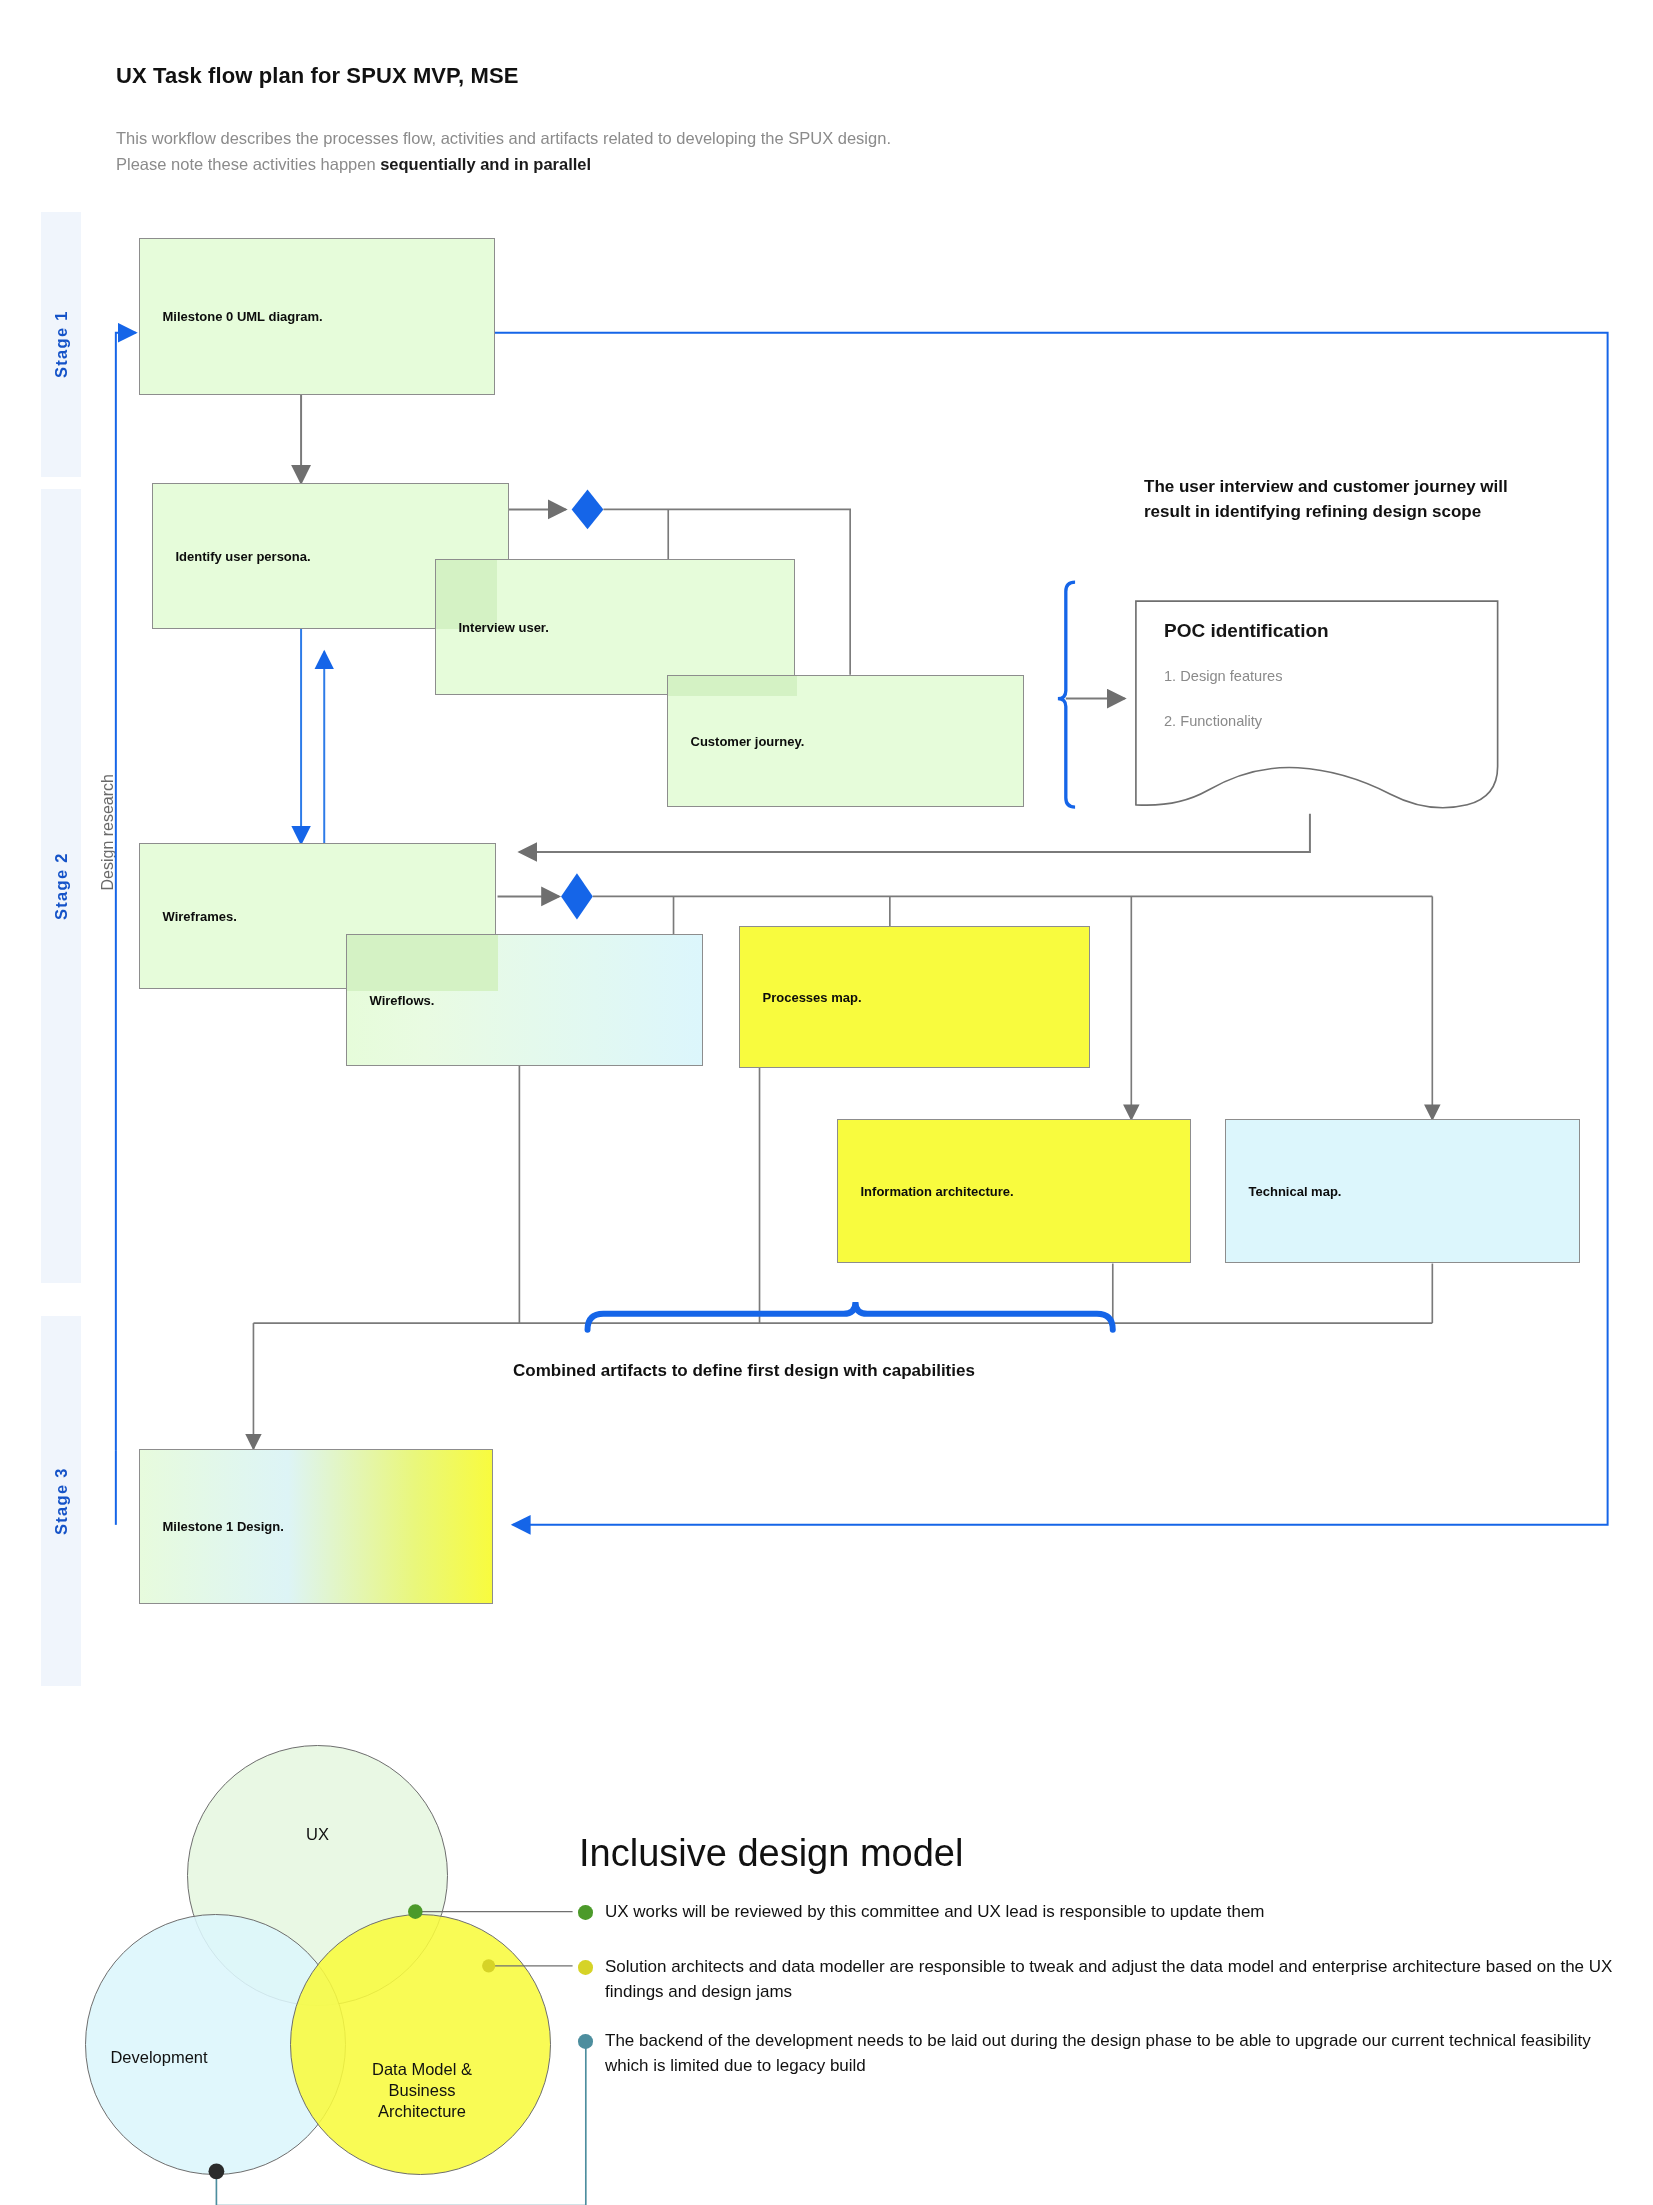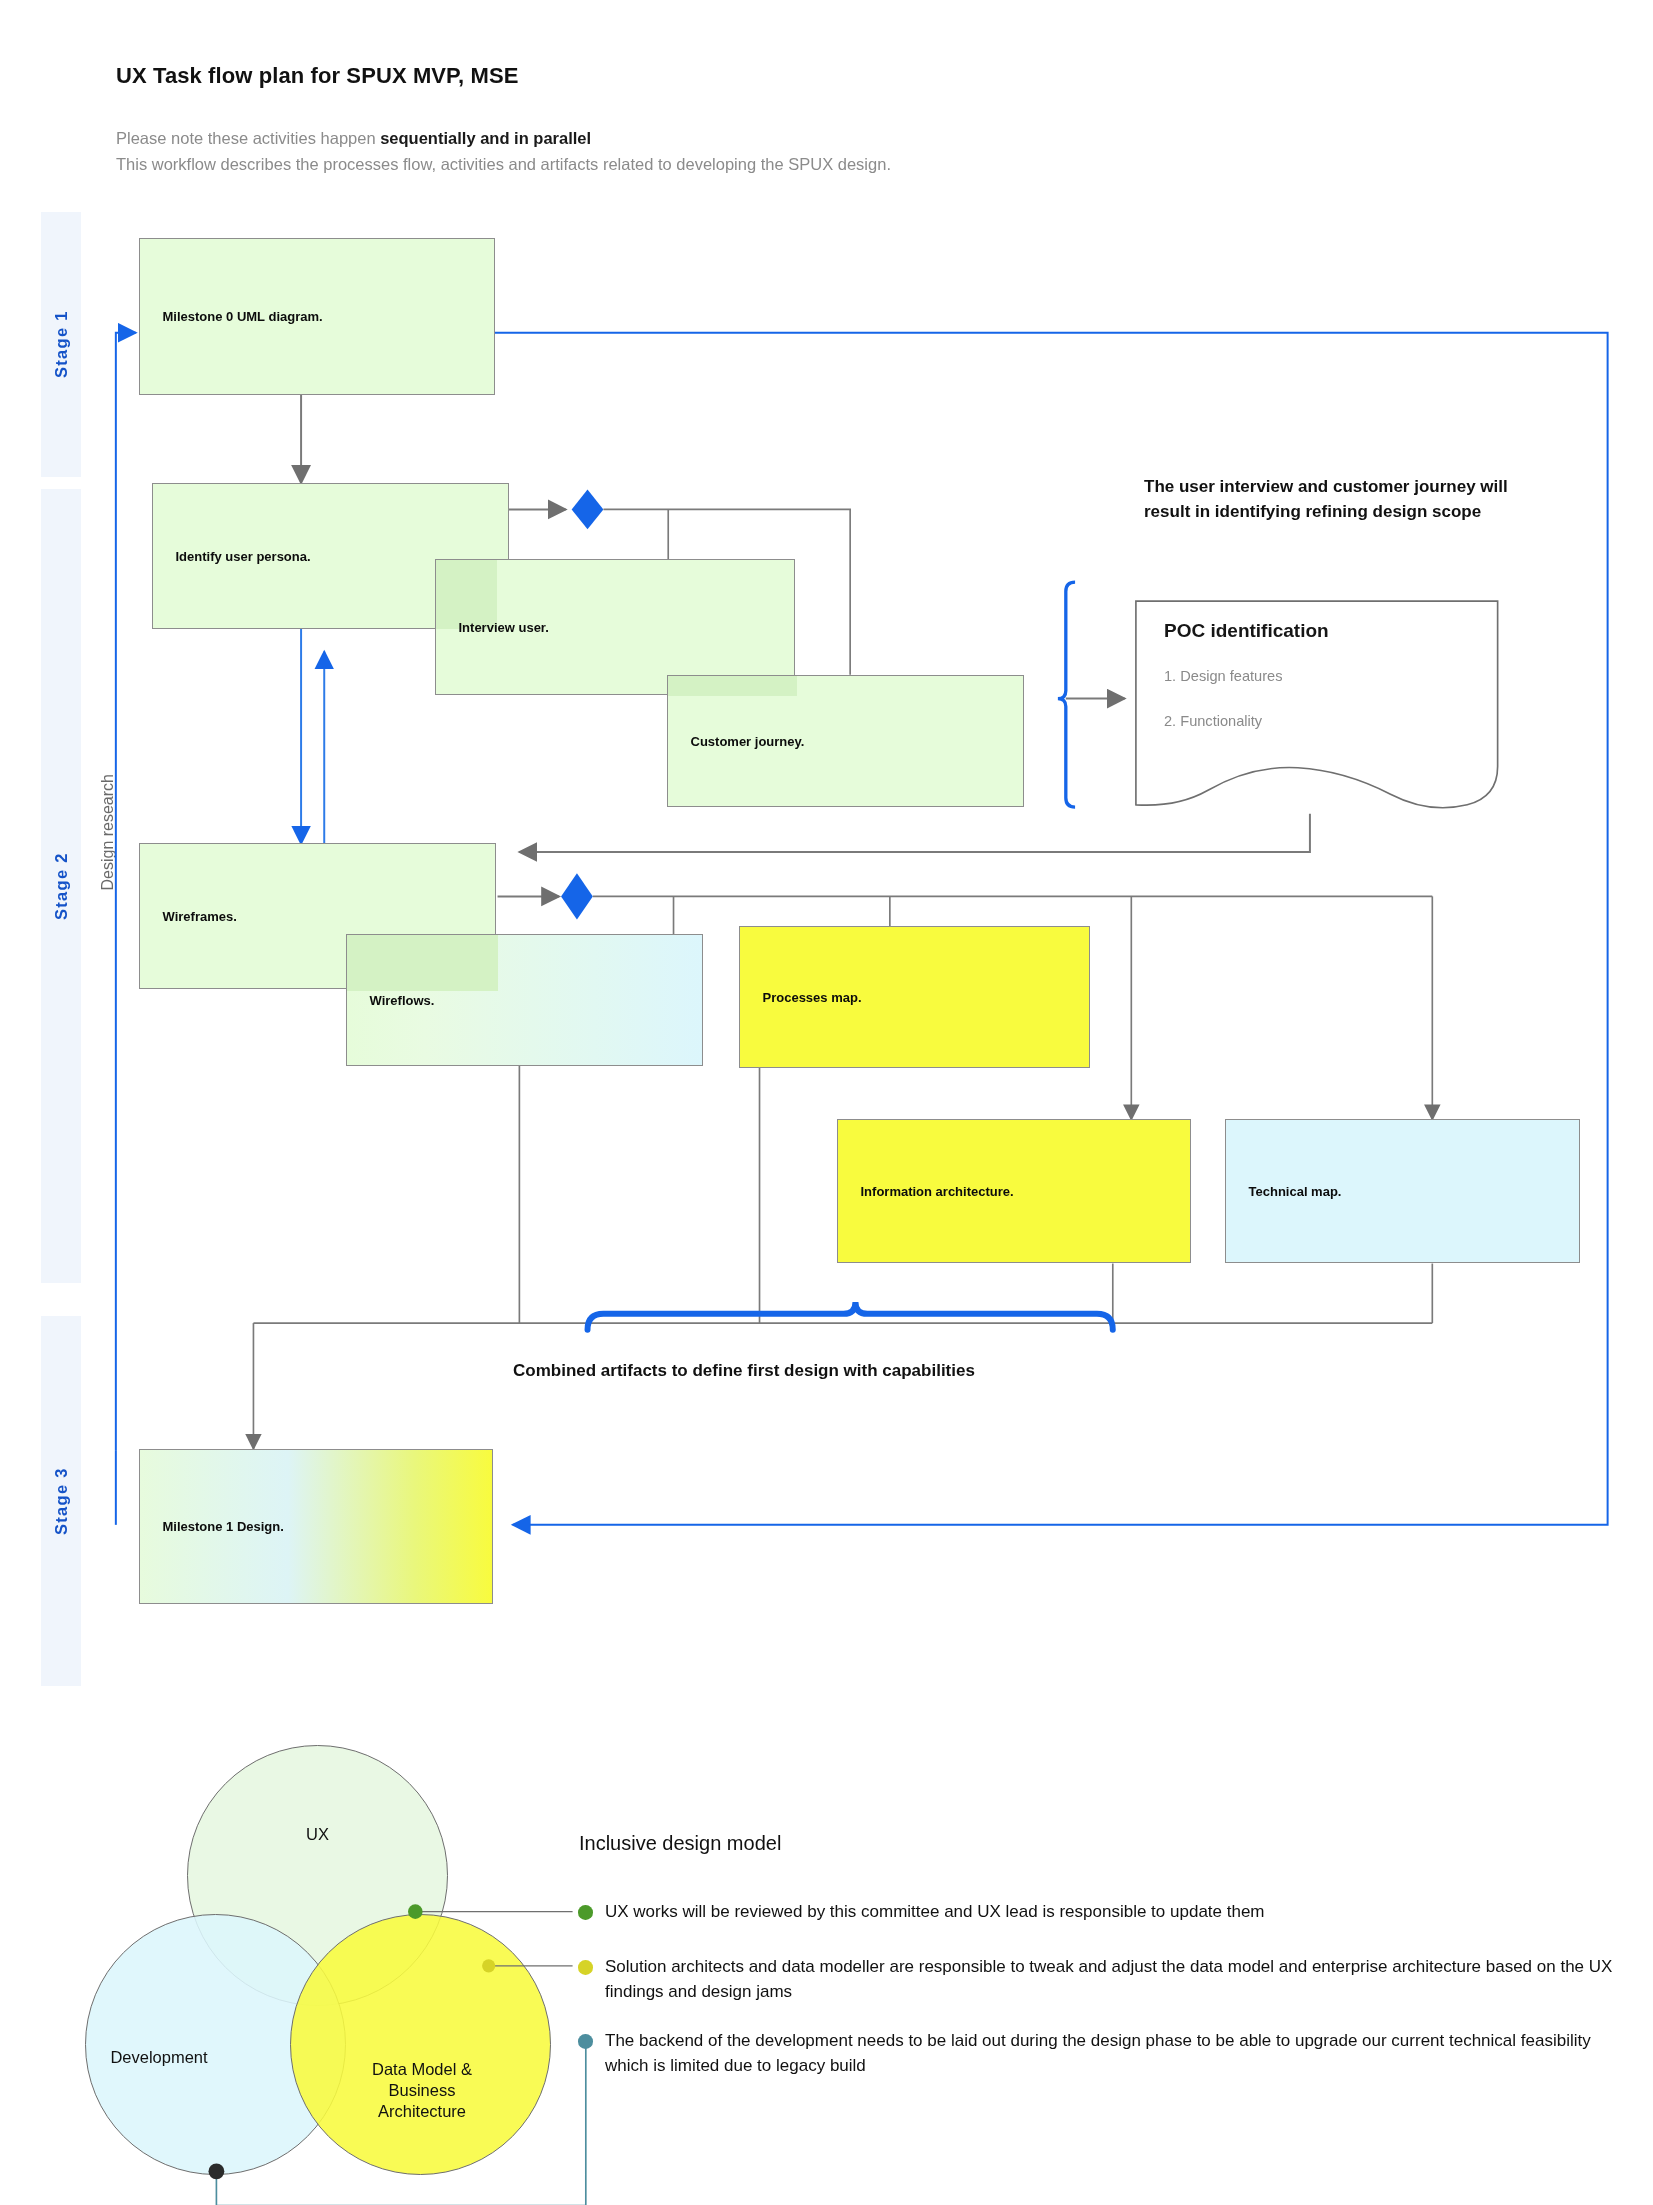--- a/index.html
+++ b/index.html
@@ -43,8 +43,8 @@
 
 <div class="abs" id="page-title">UX Task flow plan for SPUX MVP, MSE</div>
 <div class="abs" id="subtitle">
+  <div>This workflow describes the processes flow, activities and artifacts related to developing the SPUX design.</div>
   <div><span>Please note these activities happen </span><b>sequentially and in parallel</b></div>
-  <div>This workflow describes the processes flow, activities and artifacts related to developing the SPUX design.</div>
 </div>
 
 <div class="abs stage-band" style="top:212px;height:265px;"></div>

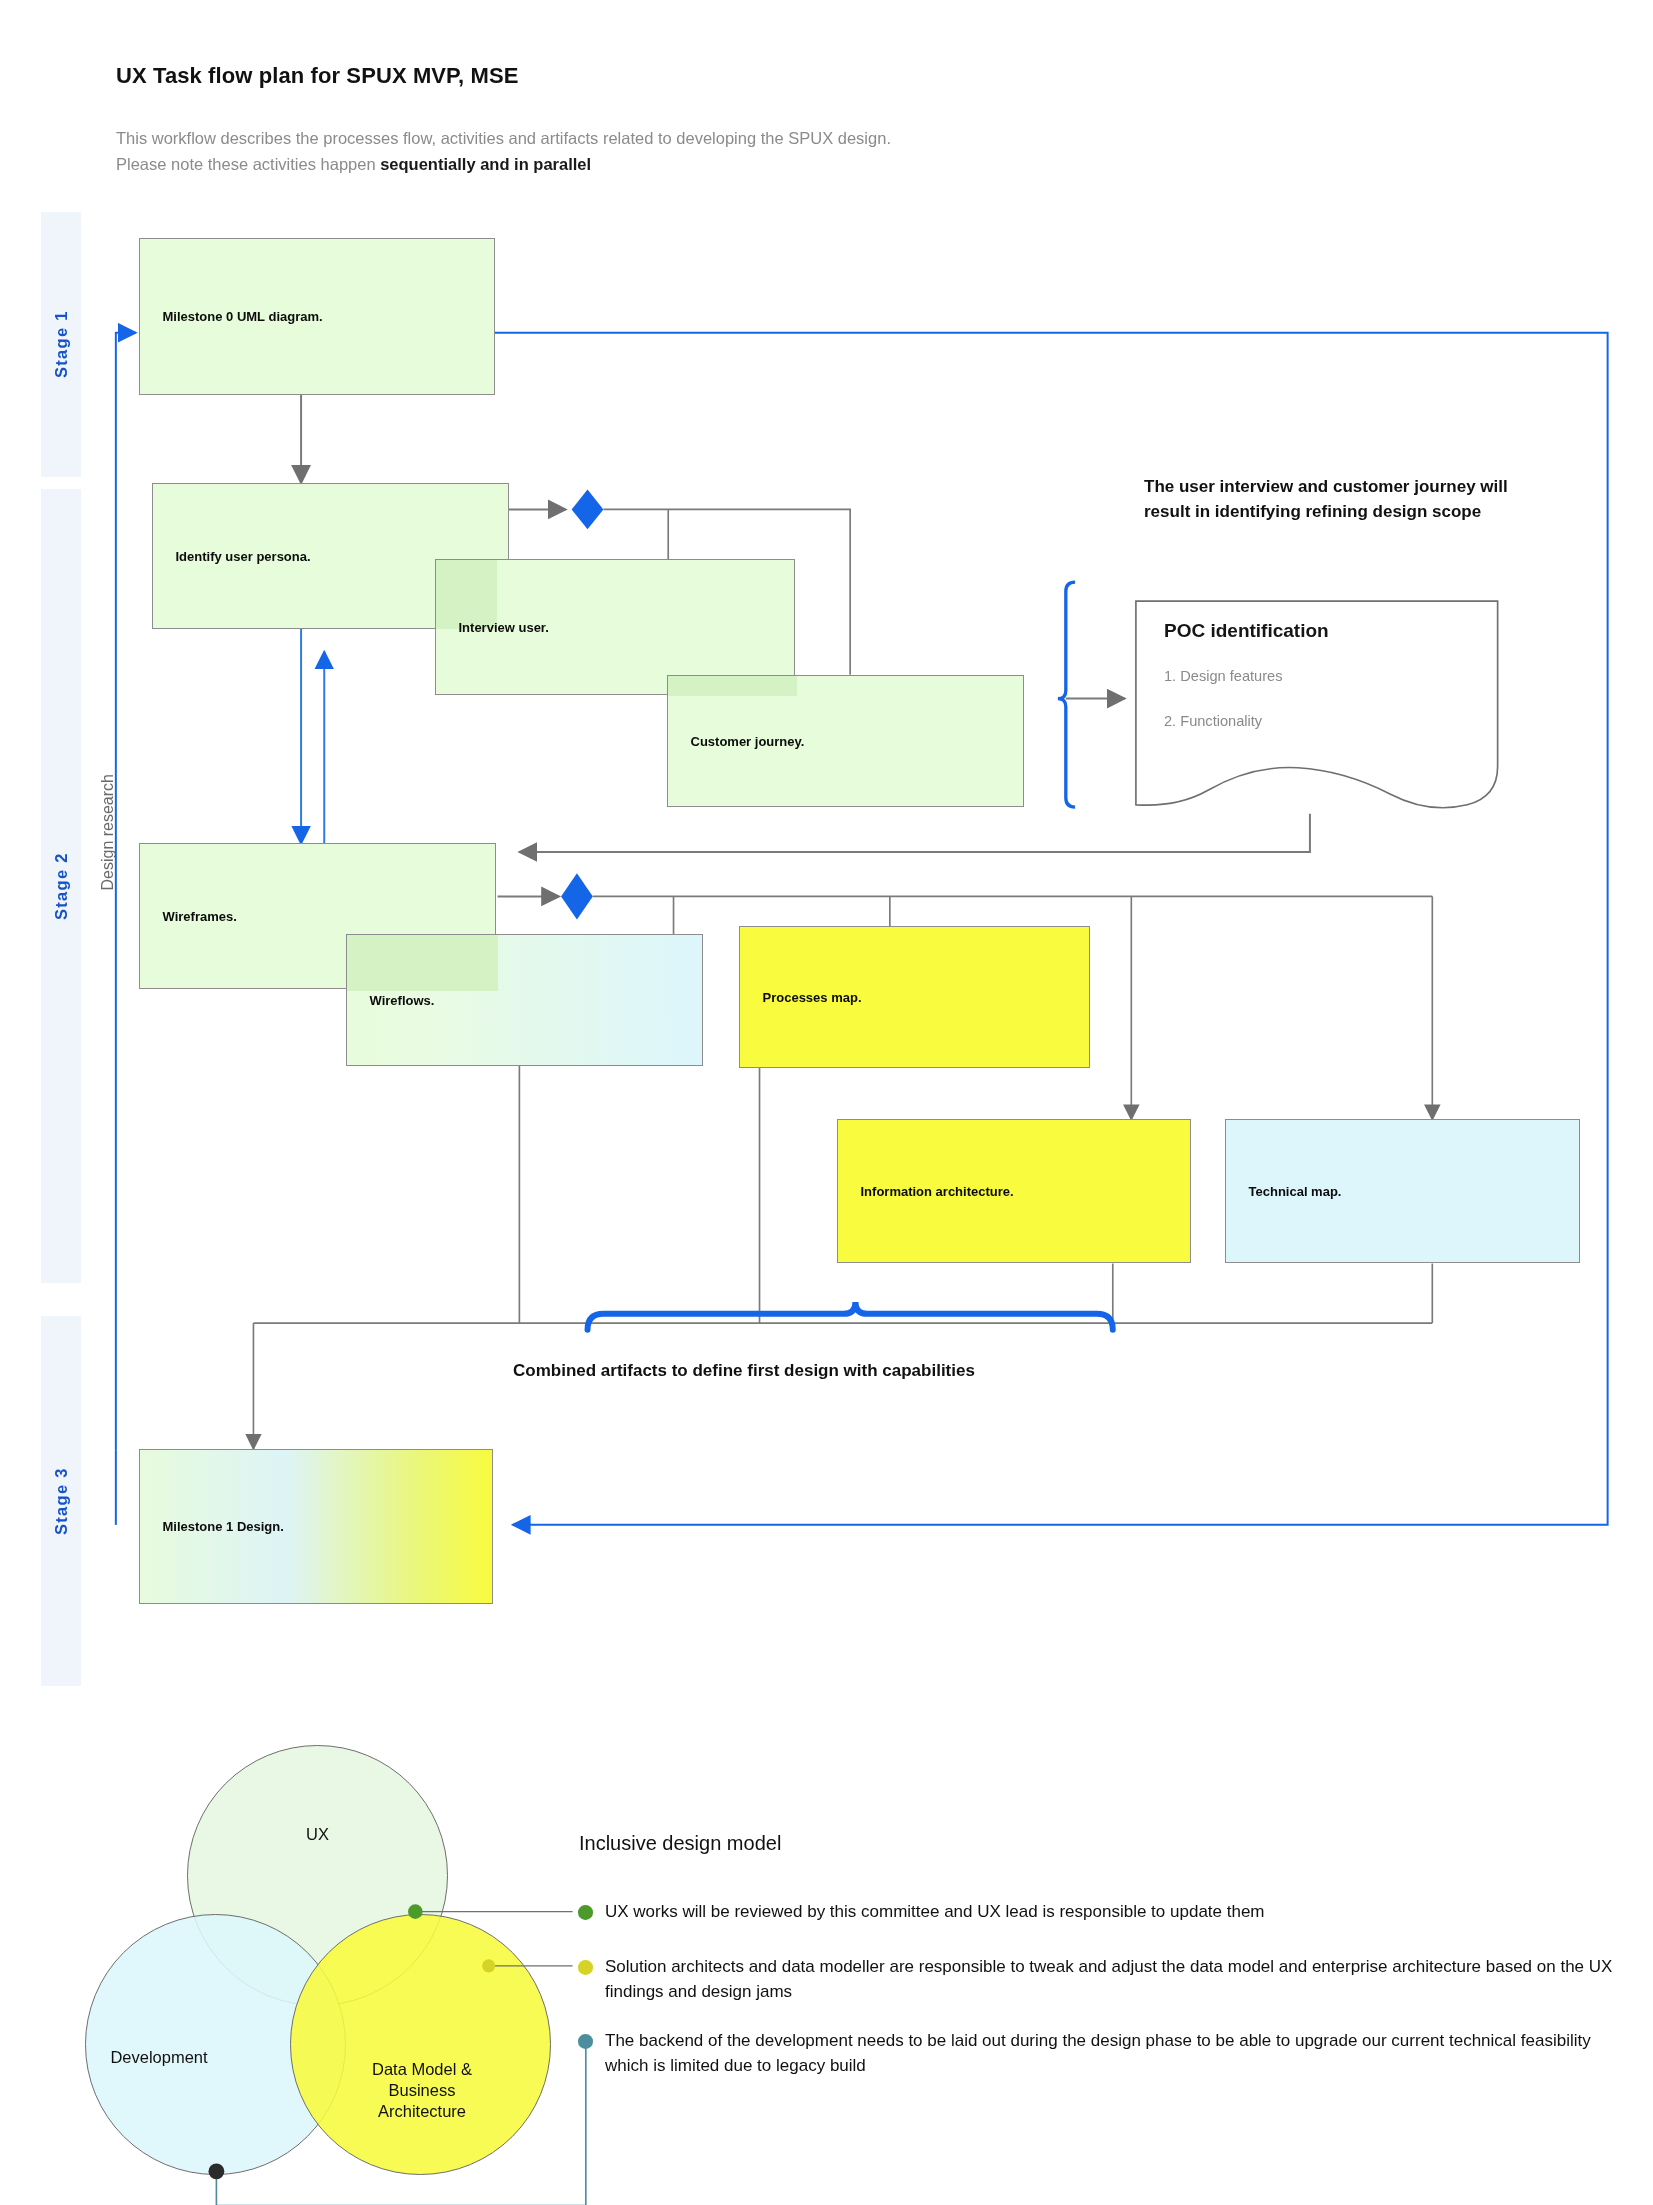--- a/index.html
+++ b/index.html
@@ -33,7 +33,7 @@
   
   .circ{position:absolute;border-radius:50%;border:1.3px solid #6e6e6e;box-sizing:border-box;}
   .circ-label{position:absolute;font-size:16.5px;color:#111;text-align:center;line-height:1.28;}
-  #inclusive-title{left:579px;top:1832px;font-size:20px;color:#111;}
+  #inclusive-title{left:579px;top:1832px;font-size:38px;color:#111;}
   .legend-row{position:absolute;font-size:17px;color:#111;line-height:1.45;width:1032px;}
   .dot{position:absolute;width:14.6px;height:14.6px;border-radius:50%;}
   svg{position:absolute;left:0;top:0;overflow:visible;}

